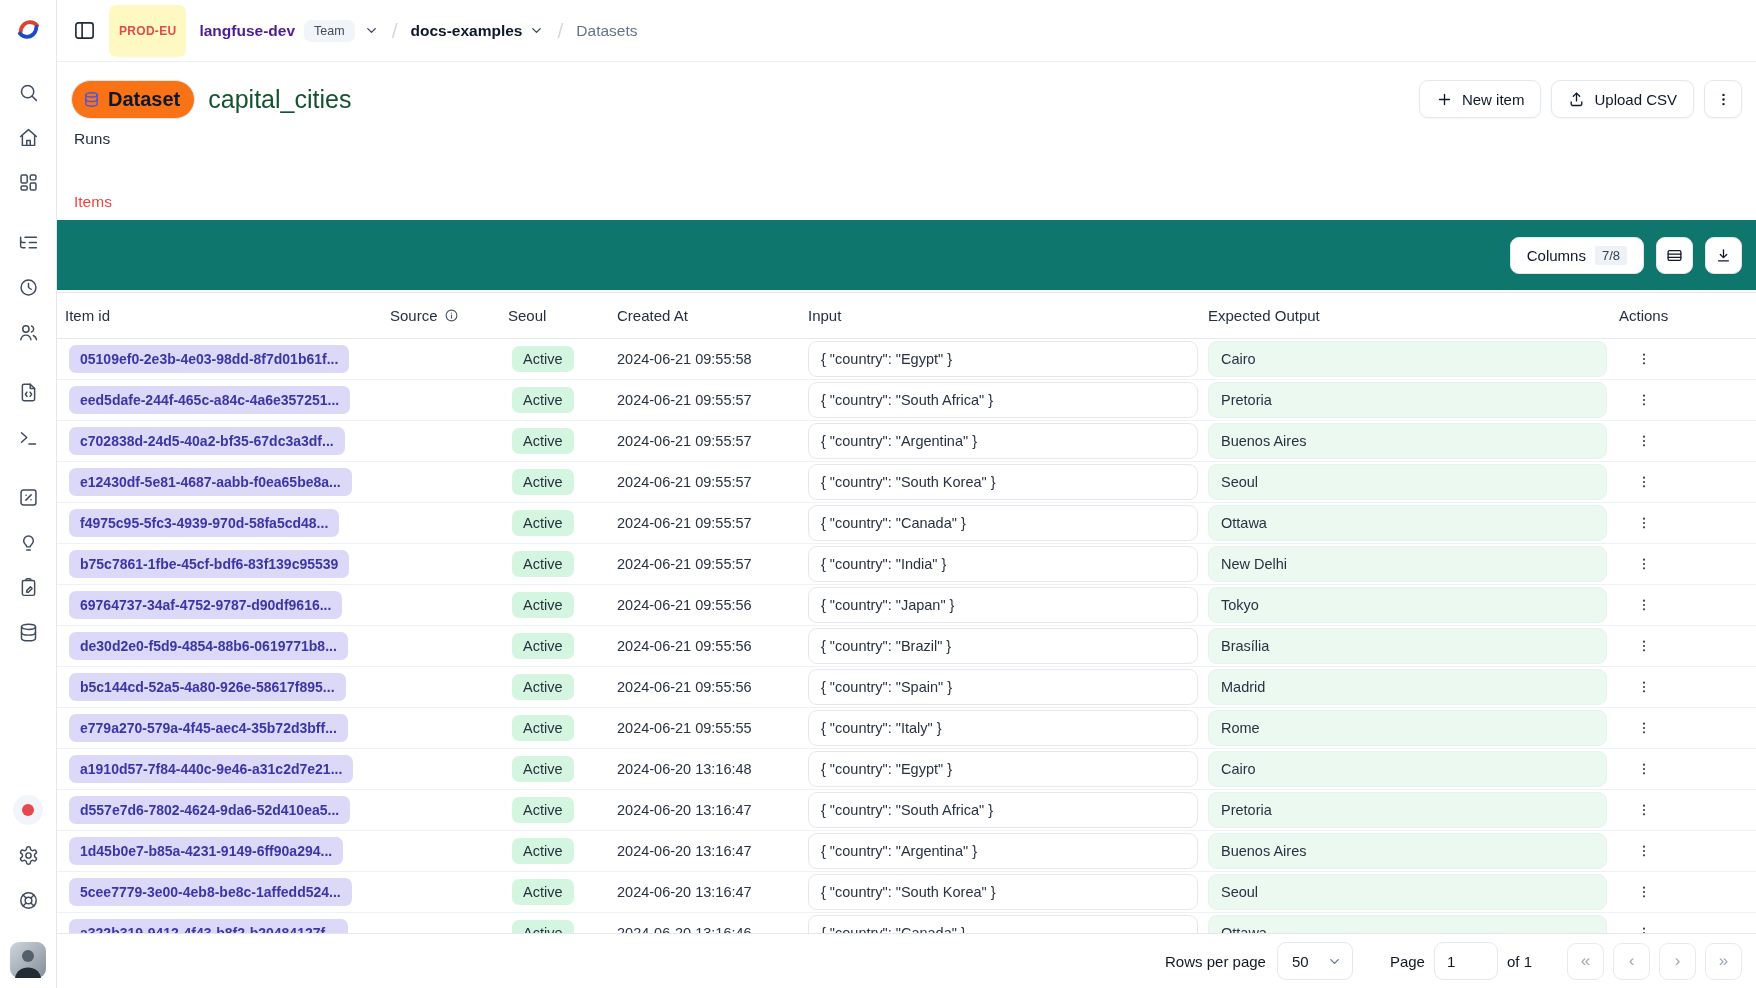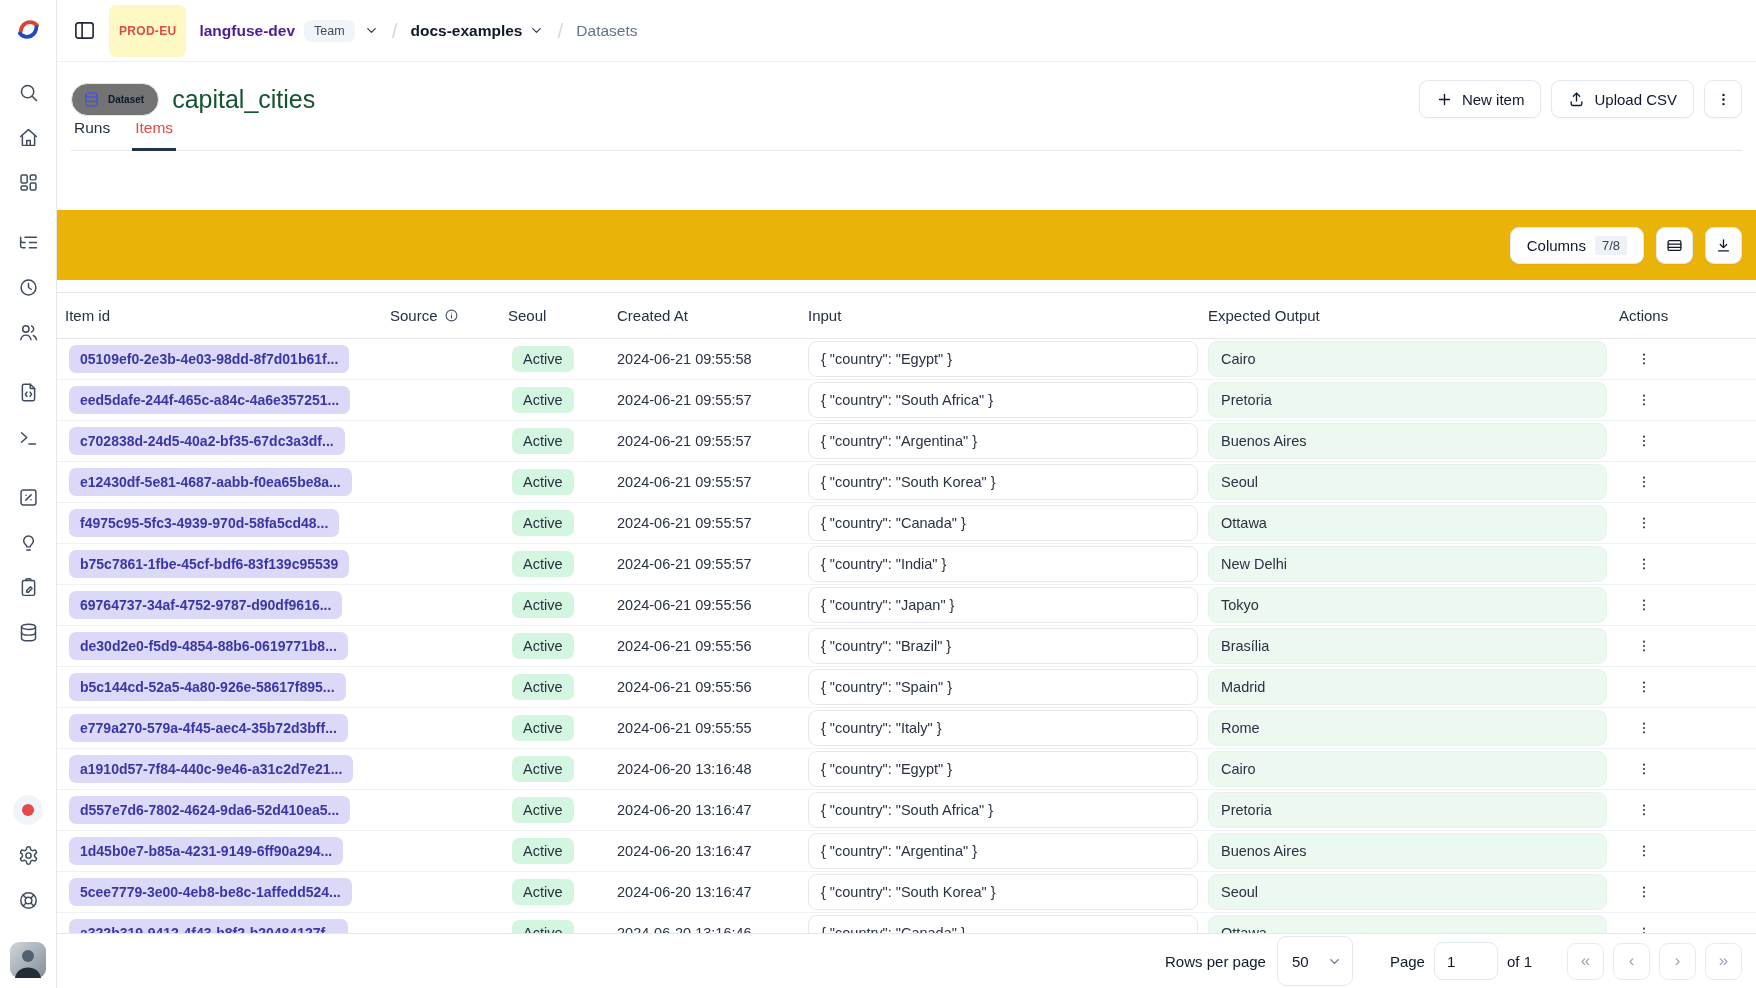--- a/index.html
+++ b/index.html
@@ -38,7 +38,7 @@
   
   .page-head { position:absolute; left:57px; right:0; top:62px; padding:17px 14px 0 14px; background:#fff; }
   .head-row { display:flex; align-items:center; gap:13px; height:40px; }
-  .dataset-badge { display:inline-flex; align-items:center; gap:8px; border:1px solid #e2e8f0; border-radius:999px; padding:7px 14px 7px 11px; font-size:10px; font-weight:700; color:#0f172a; background:#737373; }
+  .dataset-badge { display:inline-flex; align-items:center; gap:8px; border:1px solid #e2e8f0; border-radius:999px; padding:7px 14px 7px 11px; font-size:20px; font-weight:700; color:#0f172a; background:#f97316; }
   .page-title { font-size:25px; font-weight:400; color:#14532d; }
   .head-actions { margin-left:auto; display:flex; gap:10px; align-items:center; }
   .btn { display:inline-flex; align-items:center; gap:9px; height:38px; padding:0 16px; background:#fff; border:1px solid #e2e8f0; border-radius:9px; font-family:inherit; font-size:15px; font-weight:500; color:#0f172a; cursor:pointer; box-shadow:0 1px 2px rgba(16,24,40,.04); }

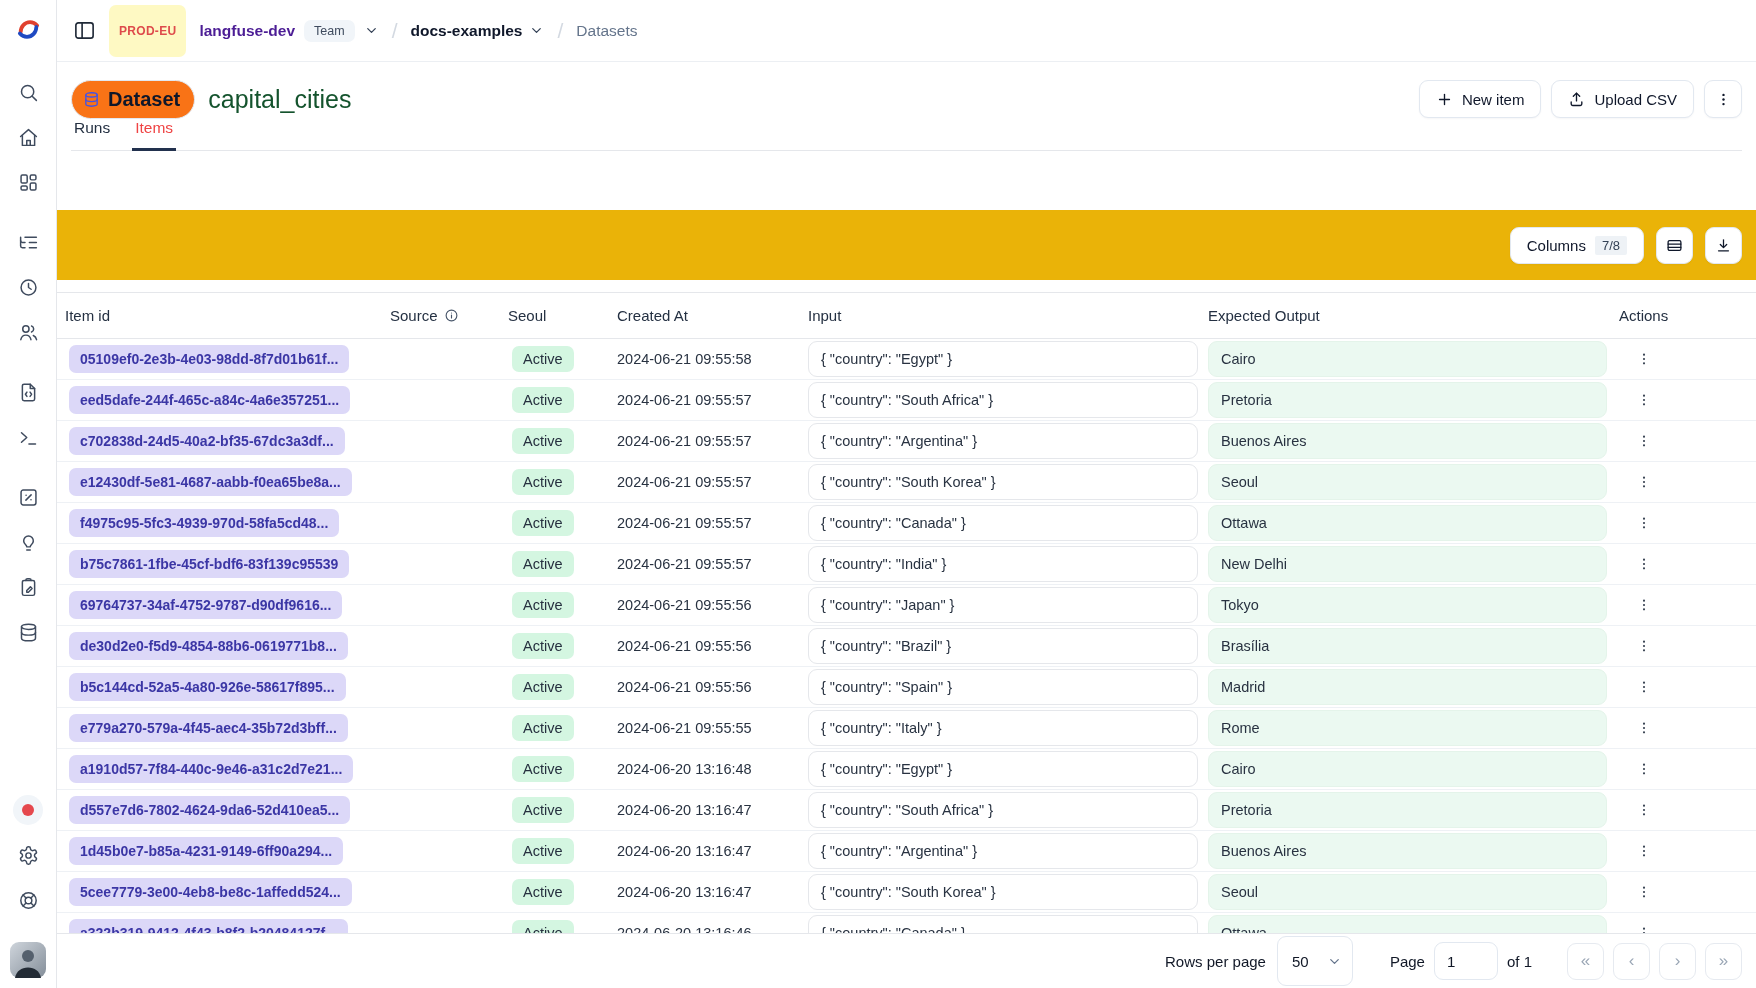--- a/index.html
+++ b/index.html
@@ -44,7 +44,7 @@
   .btn { display:inline-flex; align-items:center; gap:9px; height:38px; padding:0 16px; background:#fff; border:1px solid #e2e8f0; border-radius:9px; font-family:inherit; font-size:15px; font-weight:500; color:#0f172a; cursor:pointer; box-shadow:0 1px 2px rgba(16,24,40,.04); }
   .btn-sq { width:38px; padding:0; justify-content:center; }
   
-  .tabs { display:flex; gap:19px; border-bottom:1px solid #e5e7eb; padding:0 0 0 0; }
+  .tabs { display:flex; gap:32px; margin-top:11px; border-bottom:1px solid #e5e7eb; padding:0 0 0 0;flex-direction:column; }
   .tab { padding:0 3px 11px 3px; font-size:15.5px; font-weight:500; color:#243042; border-bottom:3px solid transparent; margin-bottom:-1px; cursor:pointer; }
   .tab.active { font-weight:400; color:#ef4444; border-bottom-color:#22314e; }
 

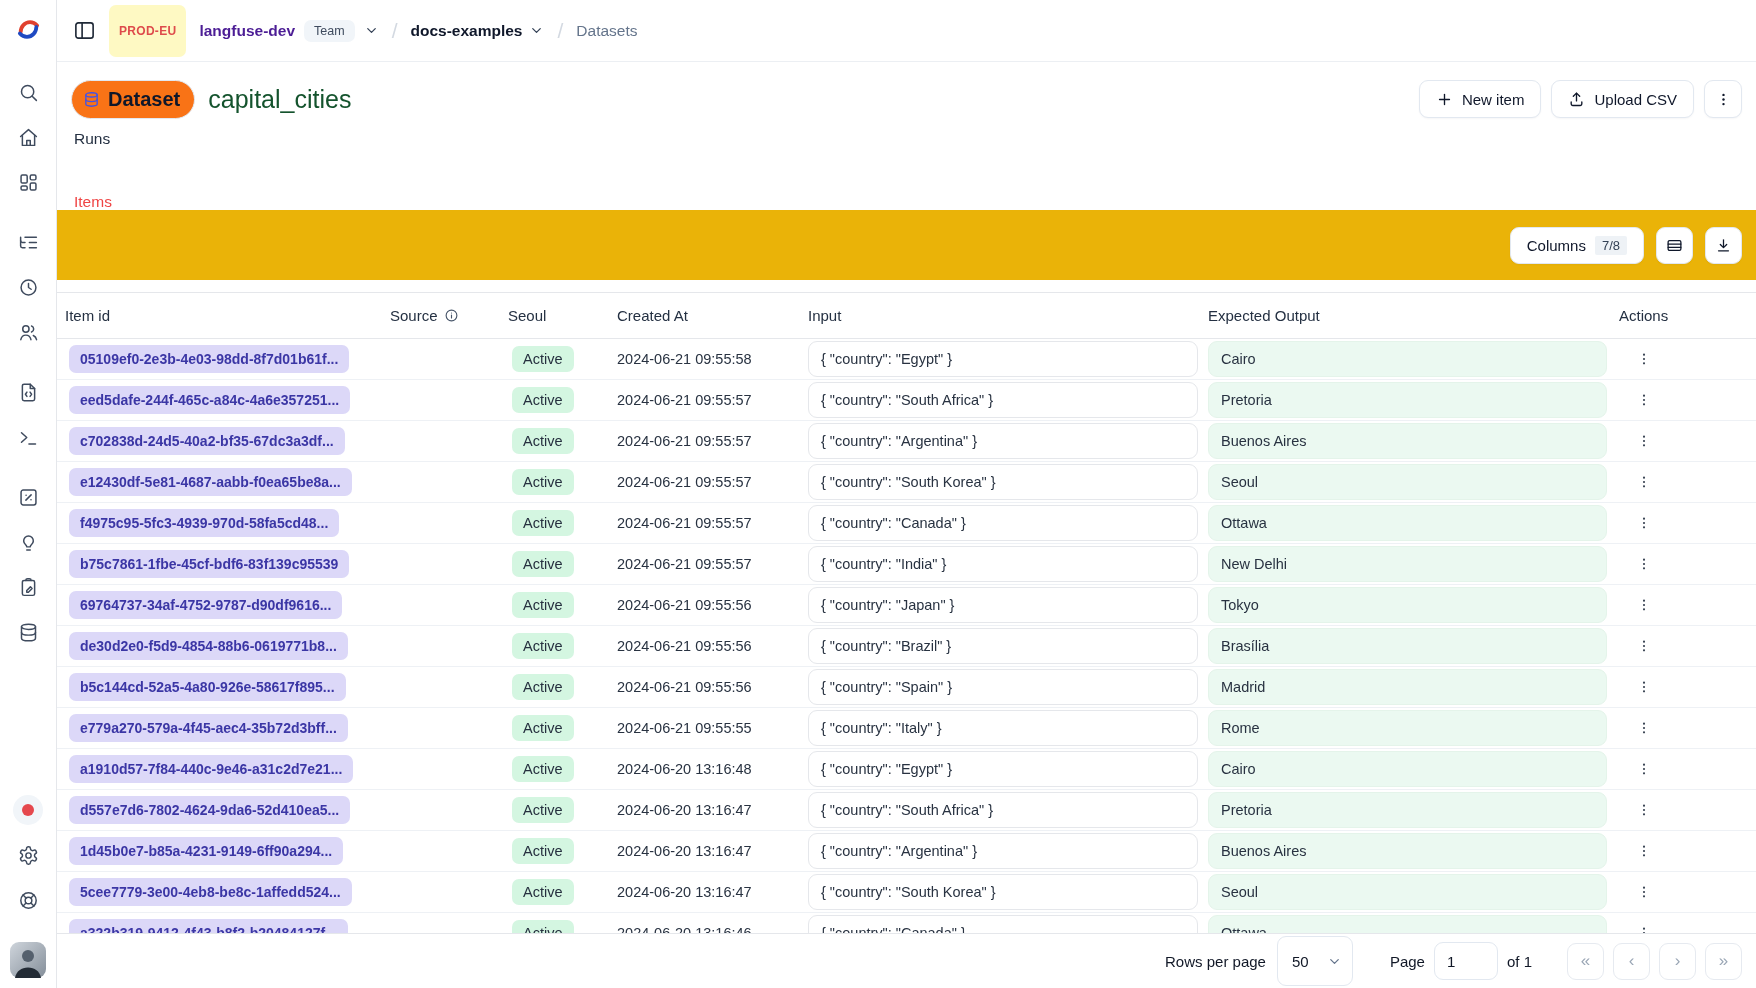--- a/index.html
+++ b/index.html
@@ -49,7 +49,7 @@
   .tab.active { font-weight:400; color:#ef4444; border-bottom-color:#22314e; }
 
   
-  .toolbar { position:absolute; left:57px; right:0; top:210px; height:70px; display:flex; align-items:center; justify-content:flex-end; gap:12px; padding:0 14px; background:#eab308; }
+  .toolbar { position:absolute; left:57px; right:0; top:220px; height:70px; display:flex; align-items:center; justify-content:flex-end; gap:12px; padding:0 14px; background:#0f766e; }
   .count-badge { background:#eef2f6; border-radius:2px; padding:2px 7px; font-size:13px; font-weight:500; color:#334155; }
   .btn-tool { height:37px; border-radius:9px; }
 

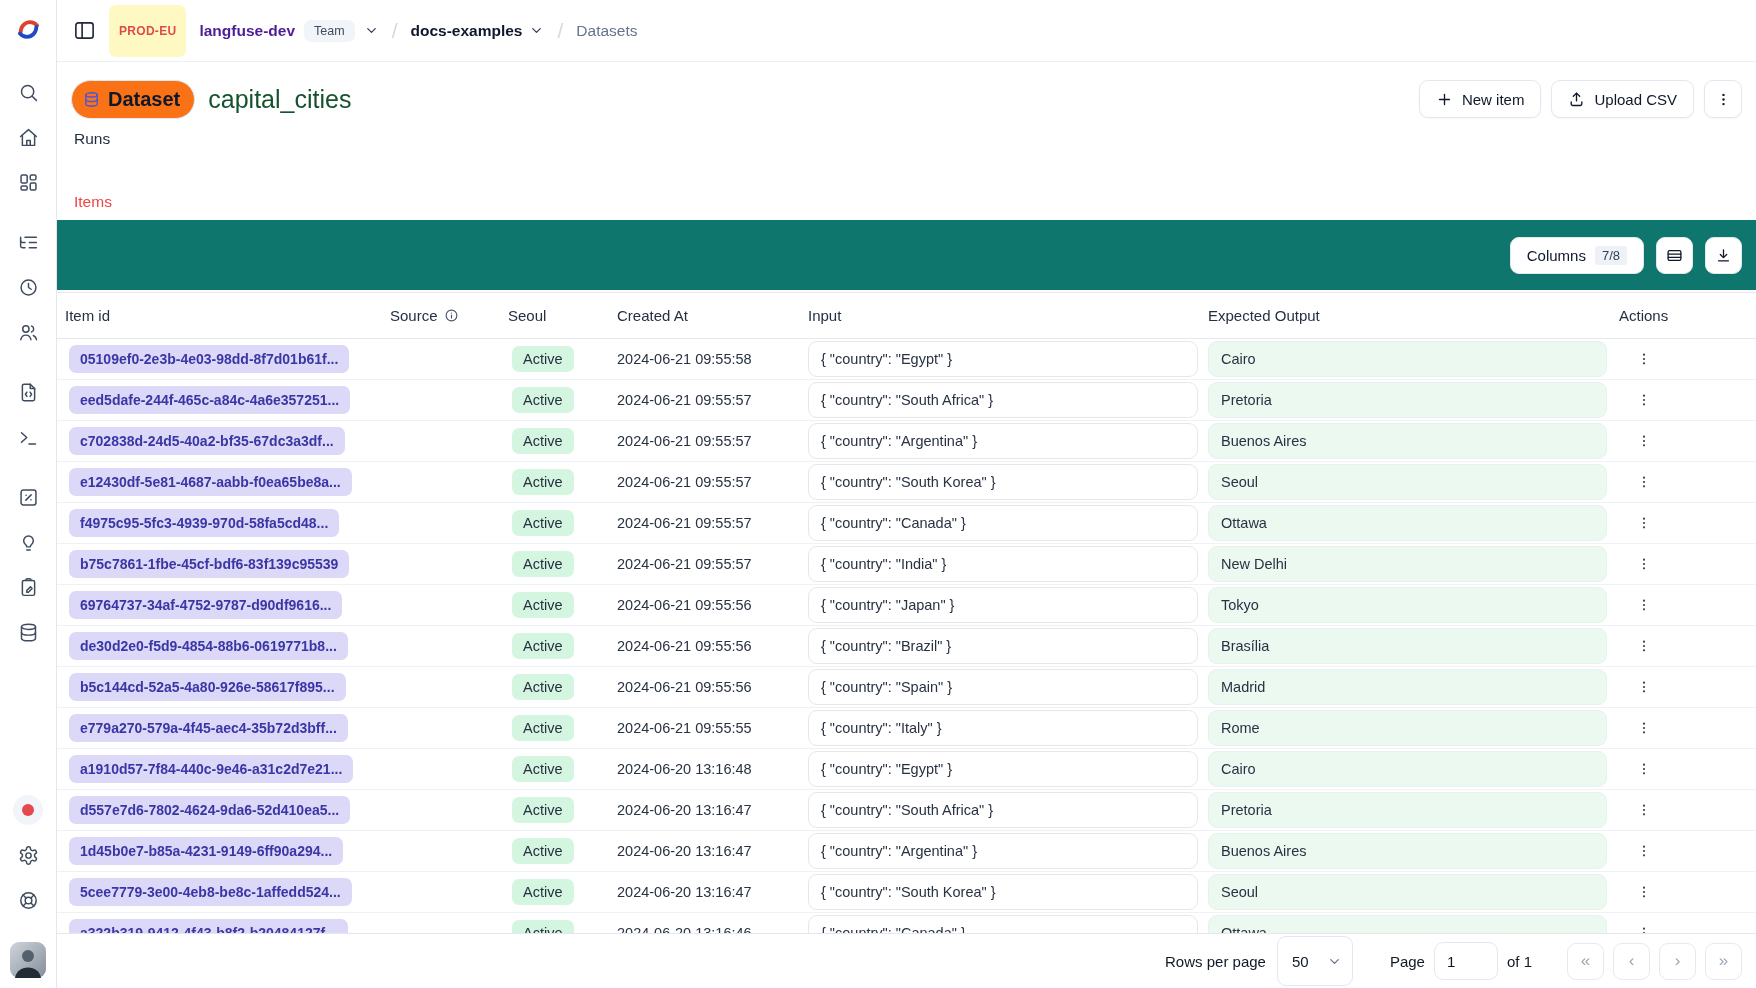--- a/index.html
+++ b/index.html
@@ -69,7 +69,7 @@
   
   .pagefoot { position:absolute; left:57px; right:0; bottom:0; height:55px; border-top:1px solid #e5e7eb; background:#fff; display:flex; align-items:center; justify-content:flex-end; gap:9px; padding:0 14px; font-size:15px; color:#111827; }
   .rpp-label { font-weight:500; margin-right:2px; }
-  .select-box { display:inline-flex; align-items:center; justify-content:space-between; gap:10px; width:76px; height:50px; border:1px solid #e2e8f0; border-radius:9px; padding:0 10px 0 14px; font-size:15px; cursor:pointer; background:#fff; }
+  .select-box { display:inline-flex; align-items:center; justify-content:space-between; gap:10px; width:76px; height:38px; border:1px solid #e2e8f0; border-radius:9px; padding:0 10px 0 14px; font-size:15px; cursor:pointer; background:#fff; }
   .page-label { font-weight:500; margin-left:28px; }
   .page-input { width:64px; height:38px; border:1px solid #e2e8f0; border-radius:9px; padding:0 12px; font-size:15px; font-family:inherit; color:#111827; outline:none; }
   .of-label { color:#111827; }

